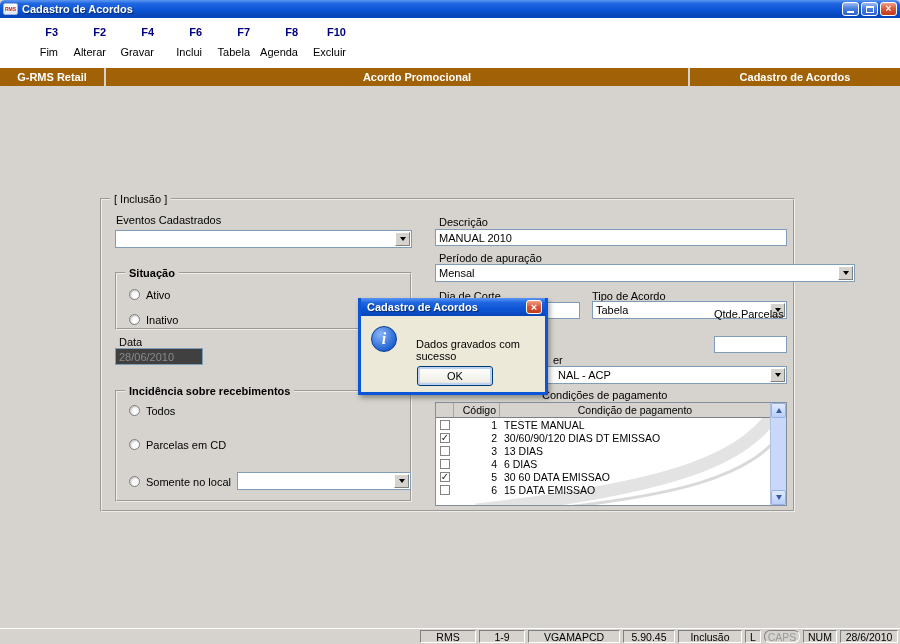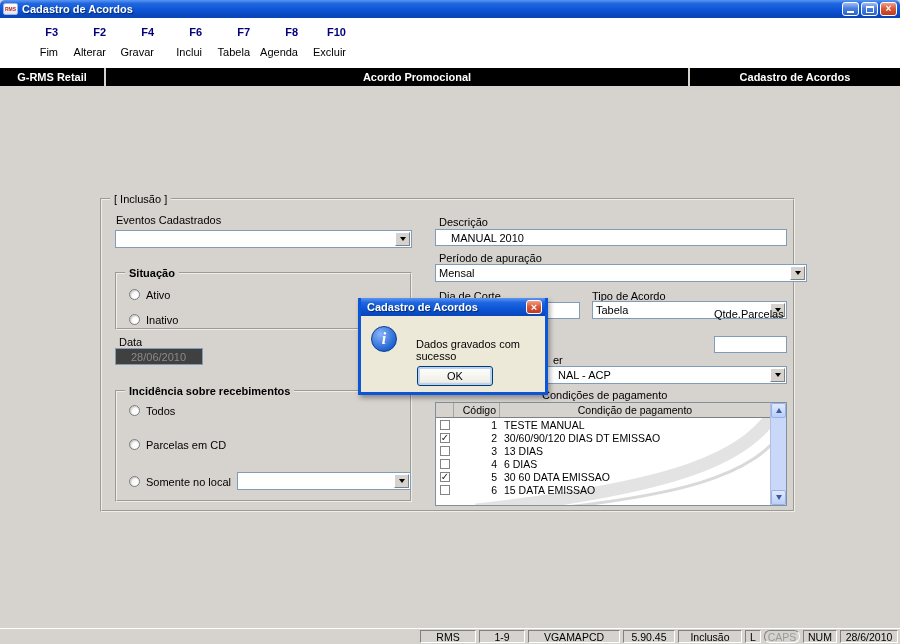--- a/index.html
+++ b/index.html
@@ -28,7 +28,7 @@
   .tb-label { color: #000; }
 
   
-  .headerbar { position: absolute; left: 0; top: 68px; width: 900px; height: 18px; background: #000000; display: flex; }
+  .headerbar { position: absolute; left: 0; top: 68px; width: 900px; height: 18px; background: #a16207; display: flex; }
   .hseg { color: #fff; font-weight: bold; display: flex; align-items: center; justify-content: center; }
   .hseg.left  { width: 106px; border-right: 2px solid #d6d3ce; }
   .hseg.center { flex: 1; padding-left: 40px; }

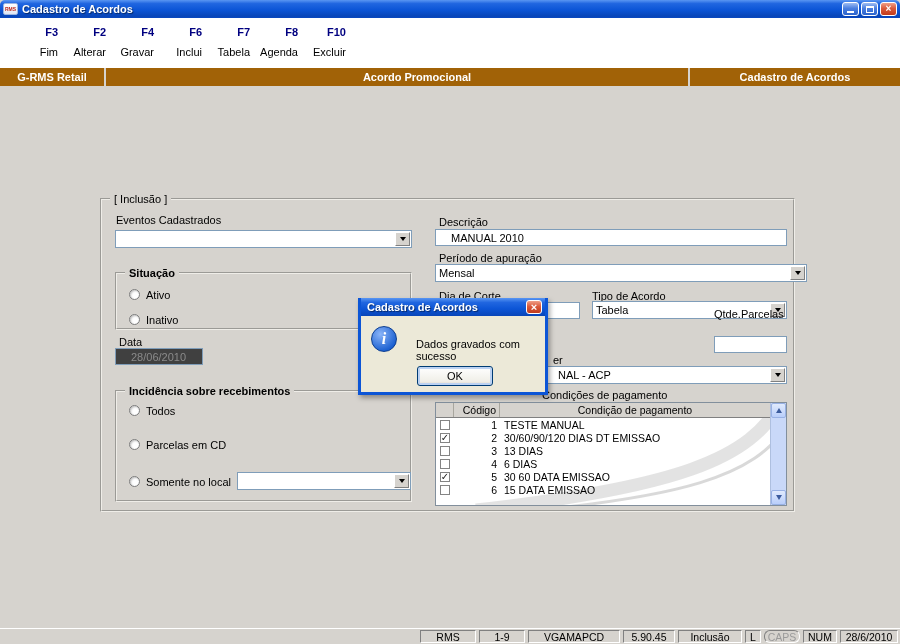--- a/index.html
+++ b/index.html
@@ -44,7 +44,7 @@
 
   .fieldset { position: absolute; border: 2px groove #efede8; }
 
-  .txt { position: absolute; height: 17px; border: 1px solid #7f9db9; background: #fff; font: 11px "Liberation Sans", sans-serif; padding: 0 15px; }
+  .txt { position: absolute; height: 17px; border: 1px solid #7f9db9; background: #fff; font: 11px "Liberation Sans", sans-serif; padding: 0 3px; }
   .txt:disabled { color: #8a8a8a; background: #404040; }
 
   .combo { position: absolute; height: 18px; border: 1px solid #7f9db9; background: #fff; cursor: pointer; }

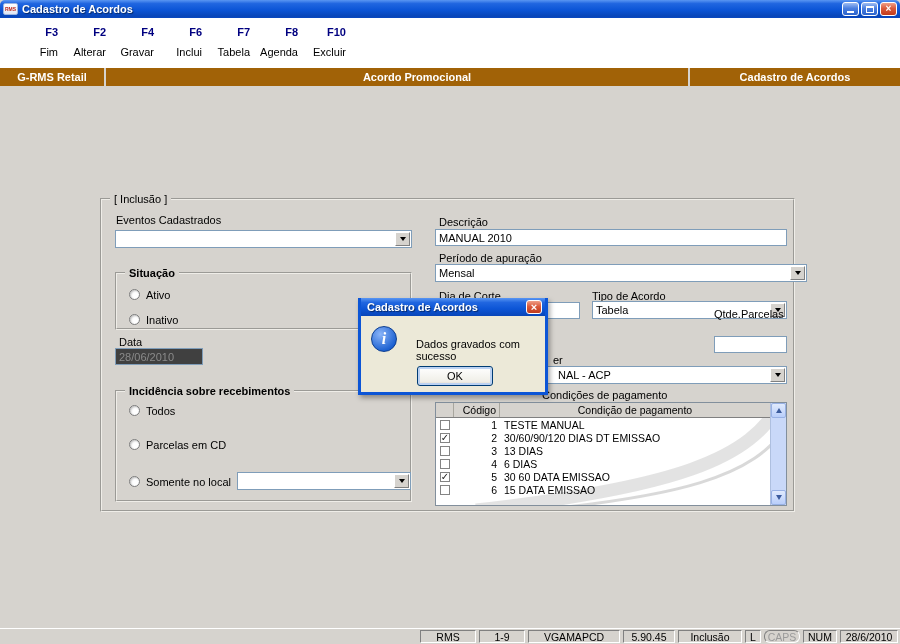--- a/index.html
+++ b/index.html
@@ -248,7 +248,7 @@
       <input class="txt" style="left: 333px; top: 29px; width: 352px;" value="MANUAL 2010">
 
       <span class="flabel" style="left:337px;top:52px">Período de apuração</span>
-      <div class="combo" style="left:333px;top:64px;width:372px">
+      <div class="combo" style="left:333px;top:64px;width:420px">
         <span class="combo-text">Mensal</span>
         <span class="combo-btn">
             <span class="tri-dn"></span>

